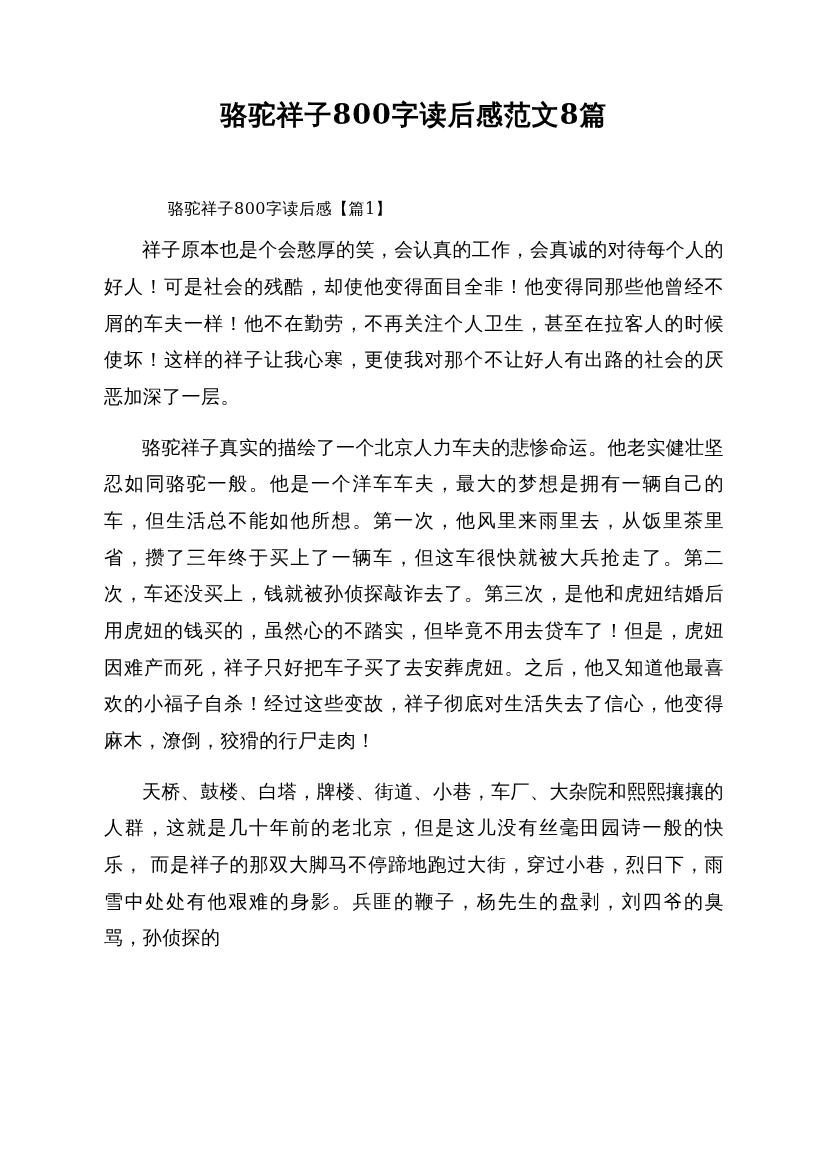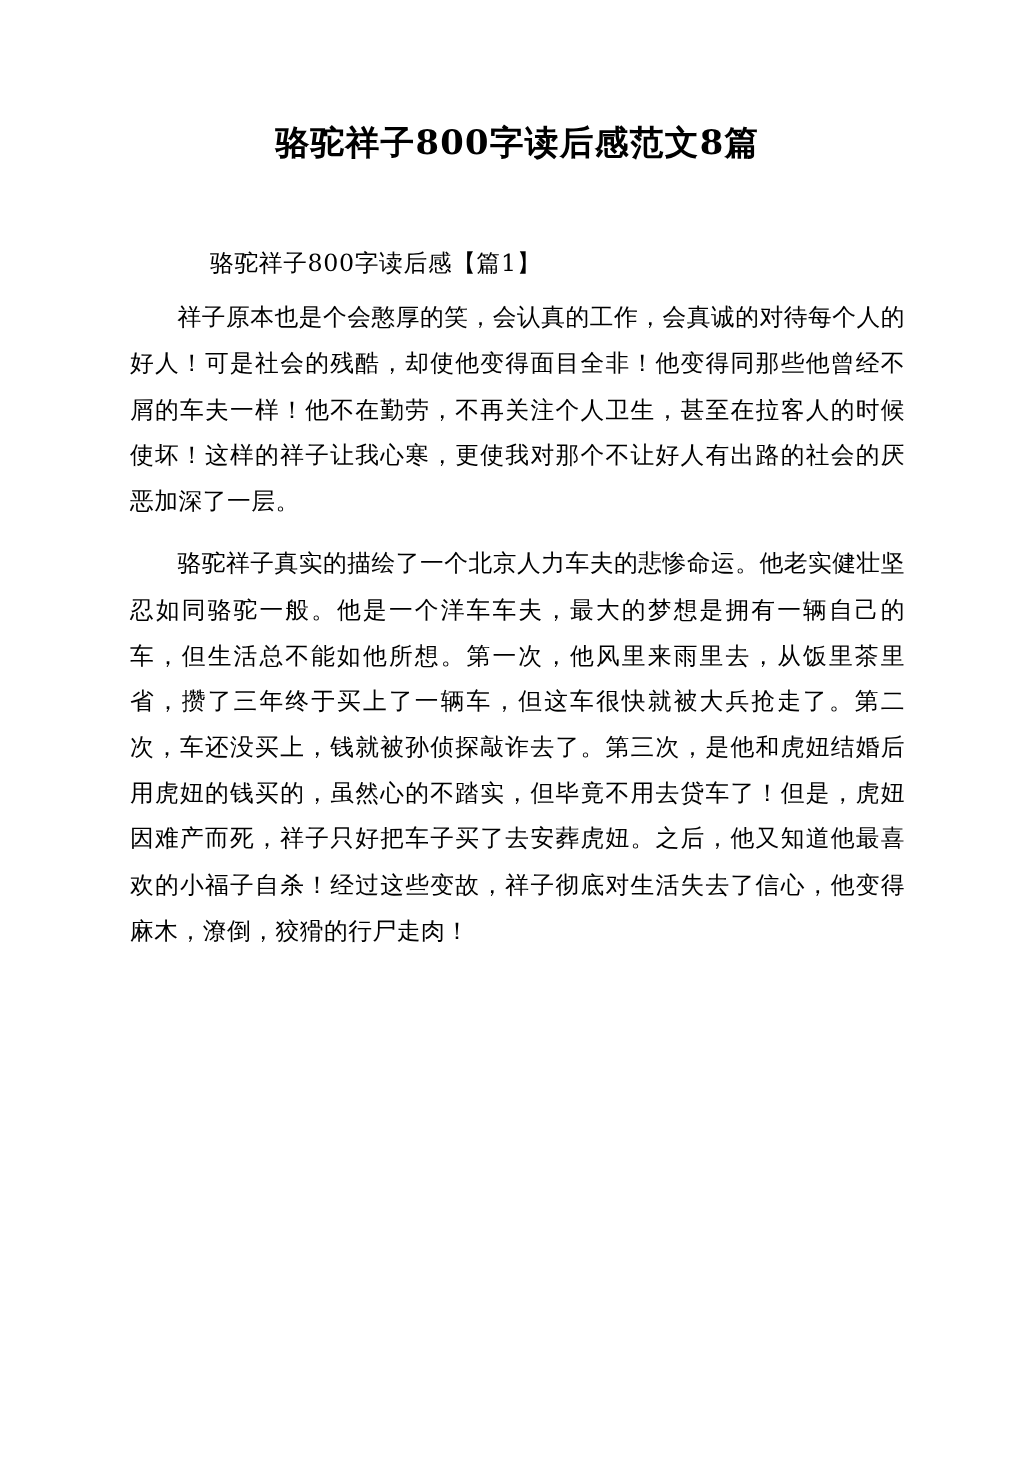--- a/index.html
+++ b/index.html
@@ -33,7 +33,7 @@
     line-height: 1.4;
   }
   .section-heading {
-    font-size: 19px;
+    font-size: 16px;
     margin: 0;
     padding-top: 62px;
     padding-left: 64px;

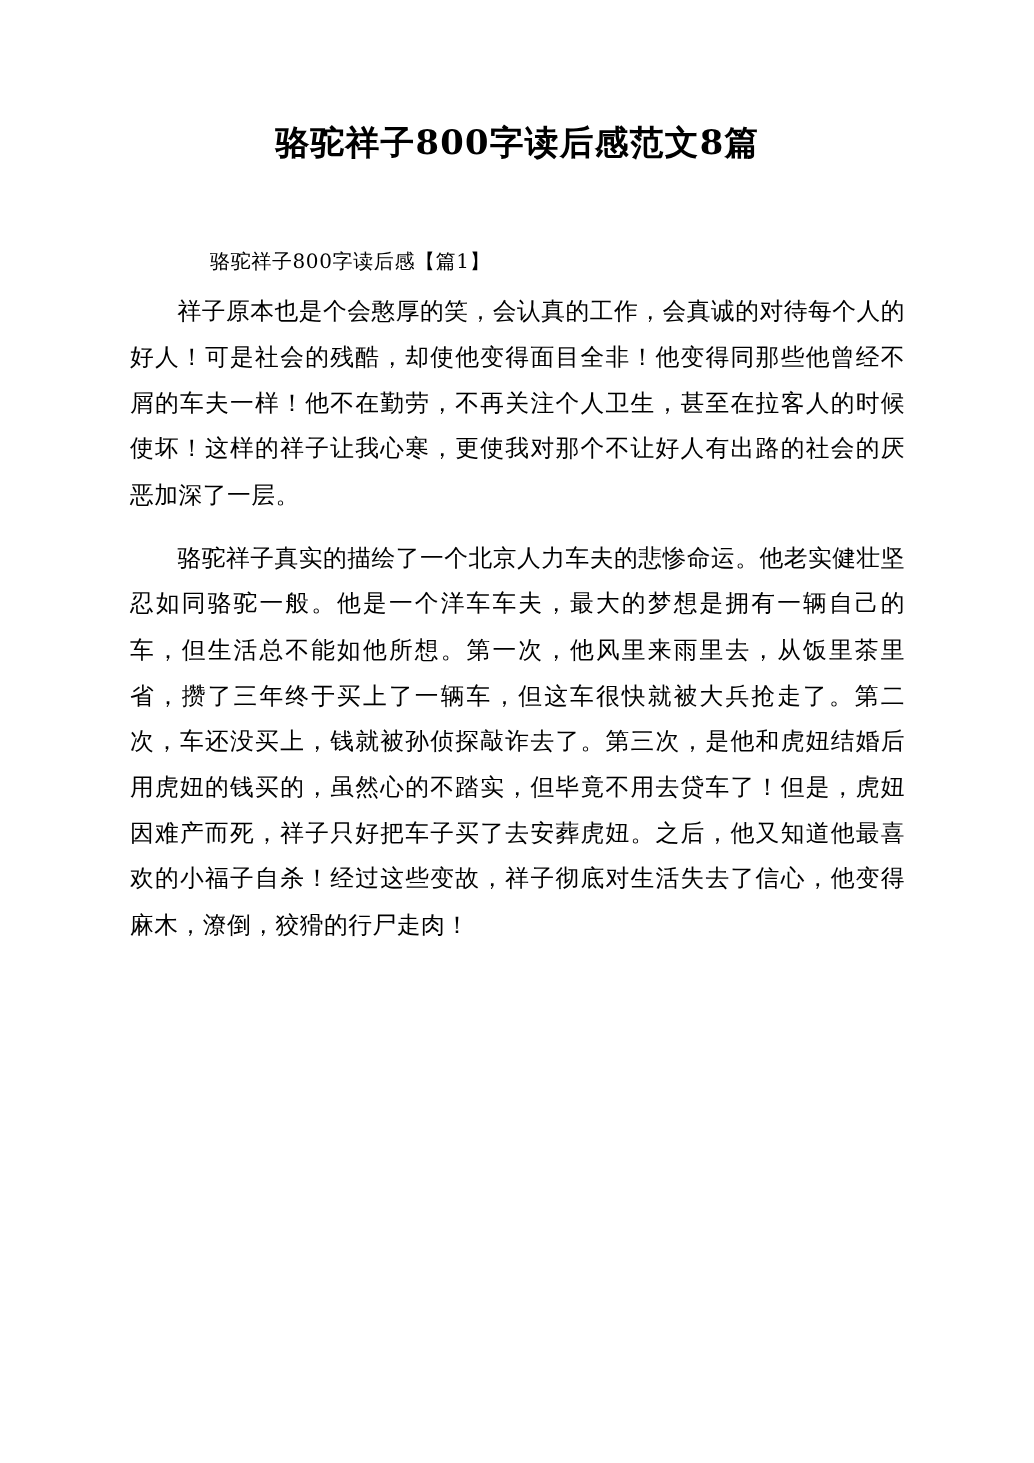--- a/index.html
+++ b/index.html
@@ -64,6 +64,7 @@
     <div class="section-heading">骆驼祥子800字读后感【篇1】</div>
     <p class="para">祥子原本也是个会憨厚的笑，会认真的工作，会真诚的对待每个人的好人！可是社会的残酷，却使他变得面目全非！他变得同那些他曾经不屑的车夫一样！他不在勤劳，不再关注个人卫生，甚至在拉客人的时候使坏！这样的祥子让我心寒，更使我对那个不让好人有出路的社会的厌恶加深了一层。</p>
     <p class="para">骆驼祥子真实的描绘了一个北京人力车夫的悲惨命运。他老实健壮坚忍如同骆驼一般。他是一个洋车车夫，最大的梦想是拥有一辆自己的车，但生活总不能如他所想。第一次，他风里来雨里去，从饭里茶里省，攒了三年终于买上了一辆车，但这车很快就被大兵抢走了。第二次，车还没买上，钱就被孙侦探敲诈去了。第三次，是他和虎妞结婚后用虎妞的钱买的，虽然心的不踏实，但毕竟不用去贷车了！但是，虎妞因难产而死，祥子只好把车子买了去安葬虎妞。之后，他又知道他最喜欢的小福子自杀！经过这些变故，祥子彻底对生活失去了信心，他变得麻木，潦倒，狡猾的行尸走肉！</p>
+    <p class="para">天桥、鼓楼、白塔，牌楼、街道、小巷，车厂、大杂院和熙熙攘攘的人群，这就是几十年前的老北京，但是这儿没有丝毫田园诗一般的快乐， 而是祥子的那双大脚马不停蹄地跑过大街，穿过小巷，烈日下，雨雪中处处有他艰难的身影。兵匪的鞭子，杨先生的盘剥，刘四爷的臭骂，孙侦探的</p>
   </div>
 </div>
 

